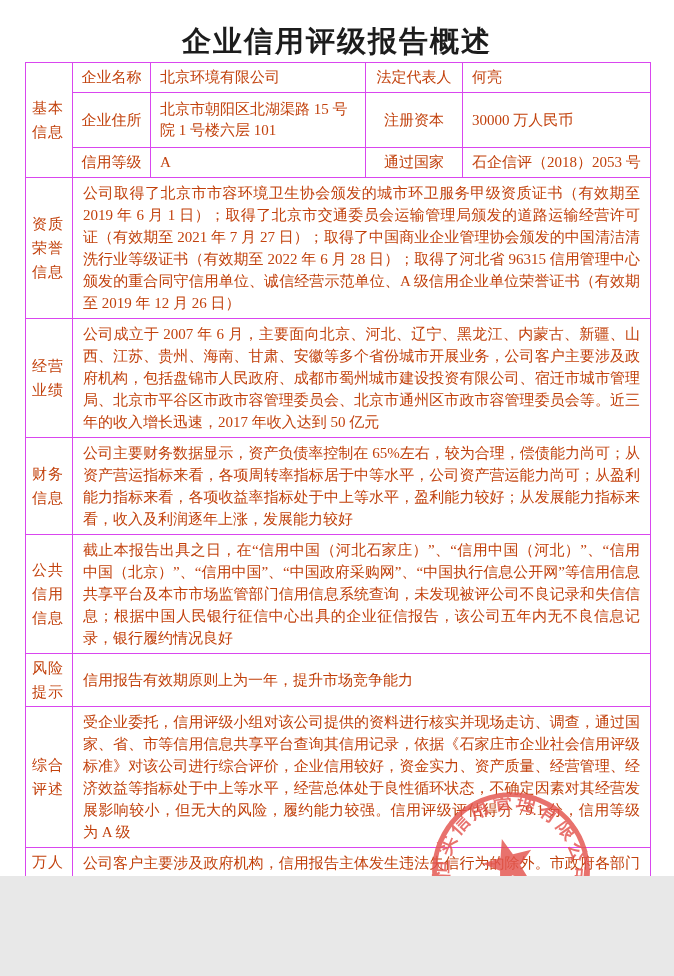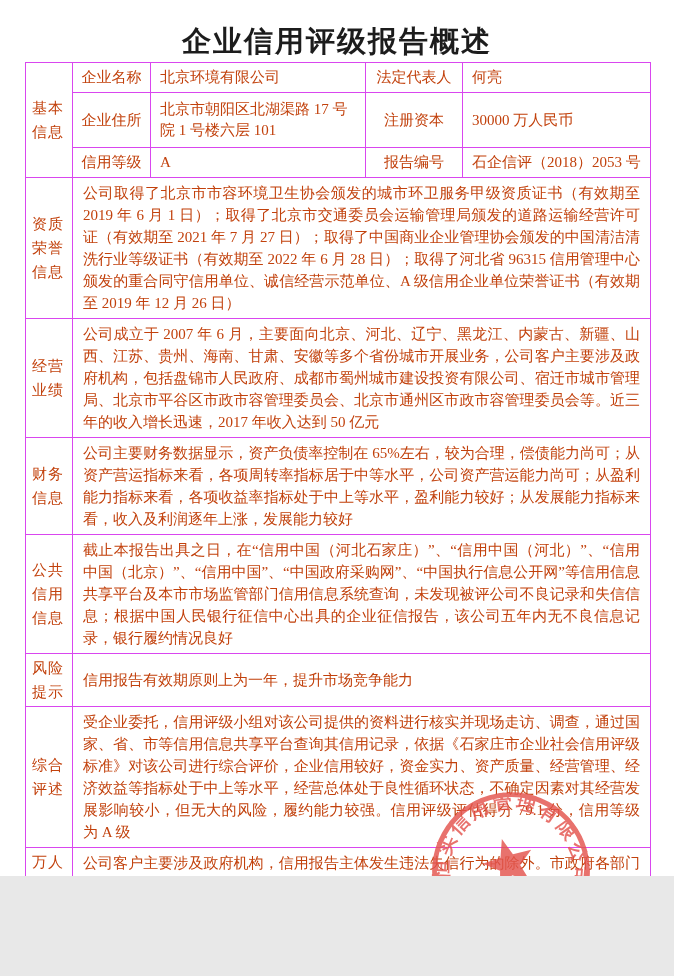--- a/index.html
+++ b/index.html
@@ -60,7 +60,7 @@
       </tr>
       <tr style="height:55px">
         <td class="cell-field">企业住所</td>
-        <td class="cell-value">北京市朝阳区北湖渠路 17 号院 1 号楼六层 101</td>
+        <td class="cell-value">北京市朝阳区北湖渠路 15 号院 1 号楼六层 101</td>
         <td class="cell-field">注册资本</td>
         <td class="cell-value">30000 万人民币</td>
       </tr>

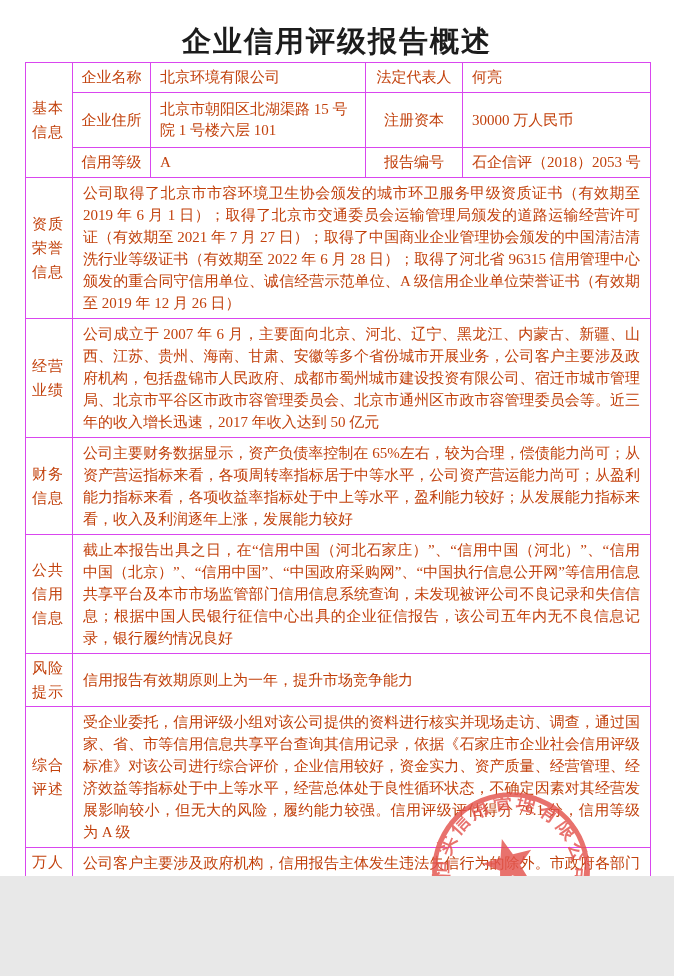--- a/index.html
+++ b/index.html
@@ -67,7 +67,7 @@
       <tr style="height:30px">
         <td class="cell-field">信用等级</td>
         <td class="cell-value">A</td>
-        <td class="cell-field">报告编号</td>
+        <td class="cell-field">通过国家</td>
         <td class="cell-value">石企信评（2018）2053 号</td>
       </tr>
 

